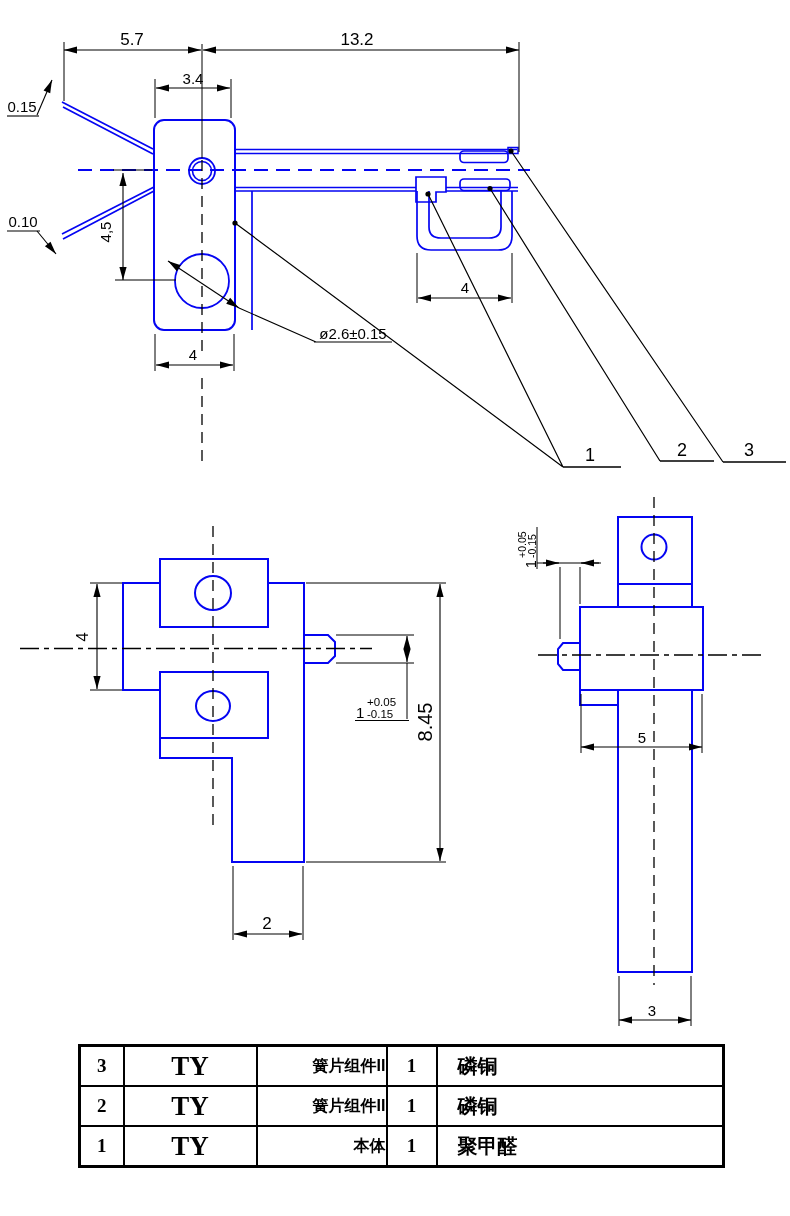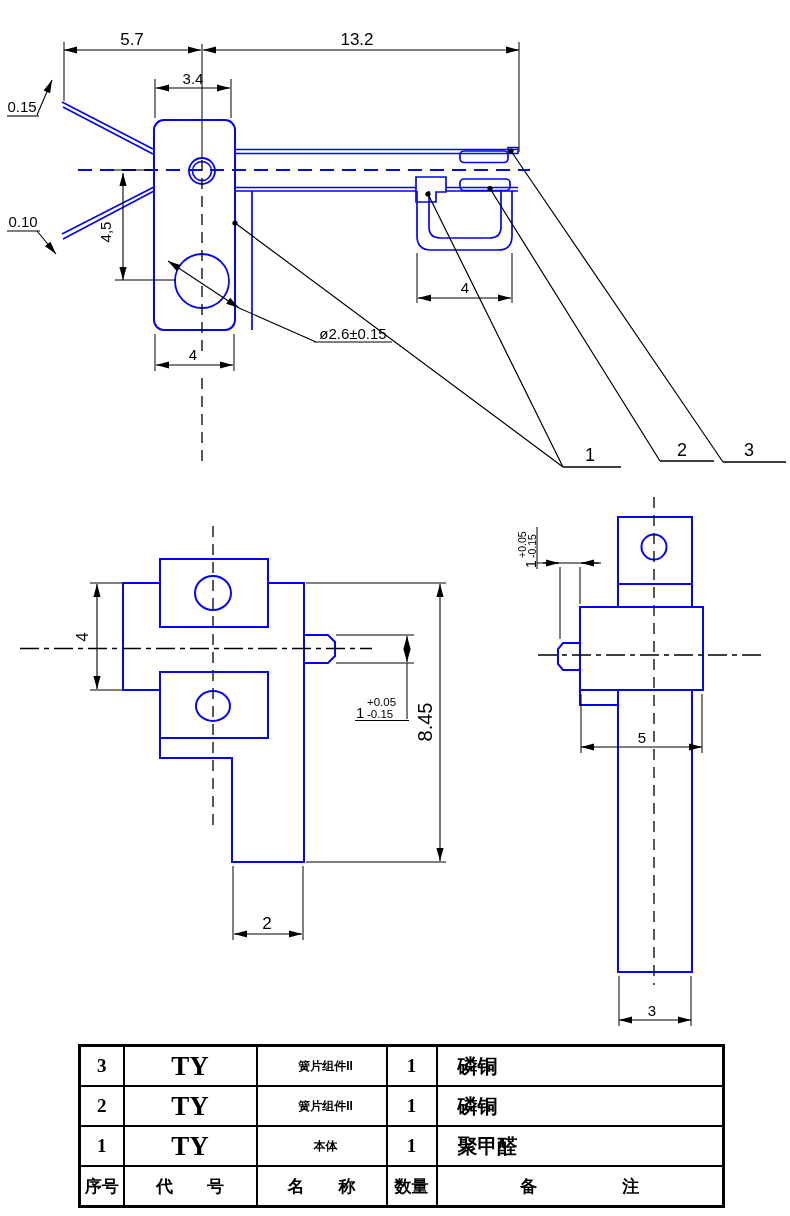--- a/index.html
+++ b/index.html
@@ -23,8 +23,8 @@
         font-weight:bold;font-size:19px;}
   .c-code{width:133px;text-align:center;font-family:"Liberation Serif",serif;
           font-weight:bold;font-size:27px;}
-  .c-name{width:130px;text-align:center;padding-left:8px !important;
-          font-weight:bold;font-size:12px;}
+  .c-name{width:130px;text-align:right;padding-left:8px !important;
+          font-weight:bold;font-size:16px;}
   .c-qty{width:50px;text-align:center;font-family:"Liberation Serif",serif;
          font-weight:bold;font-size:19px;}
   .c-note{width:287px;text-align:left;padding-left:20px !important;

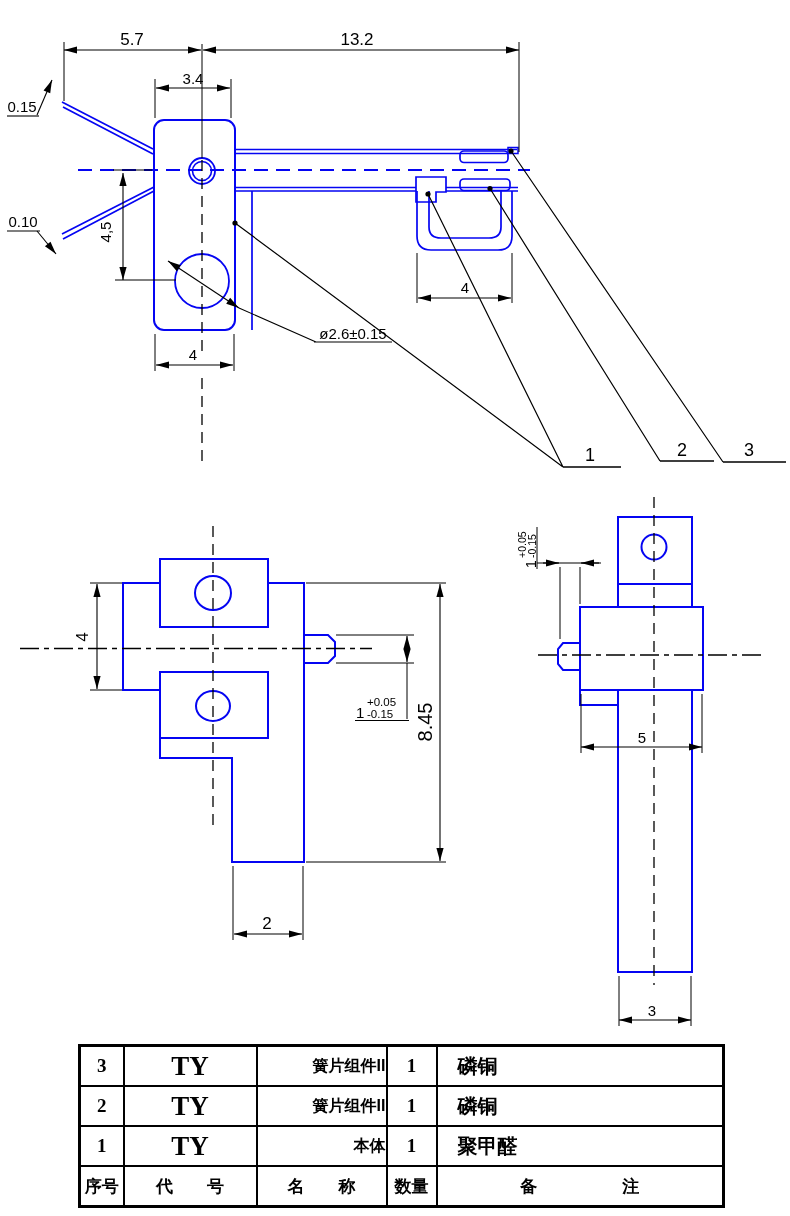--- a/index.html
+++ b/index.html
@@ -205,13 +205,6 @@
       <td class="c-qty">1</td>
       <td class="c-note">聚甲醛</td>
     </tr>
-    <tr>
-      <td class="hdr">序号</td>
-      <td class="hdr">代　　号</td>
-      <td class="hdr">名　　称</td>
-      <td class="hdr">数量</td>
-      <td class="hdr">备　　　　　注</td>
-    </tr>
   </tbody>
     </table>
 

